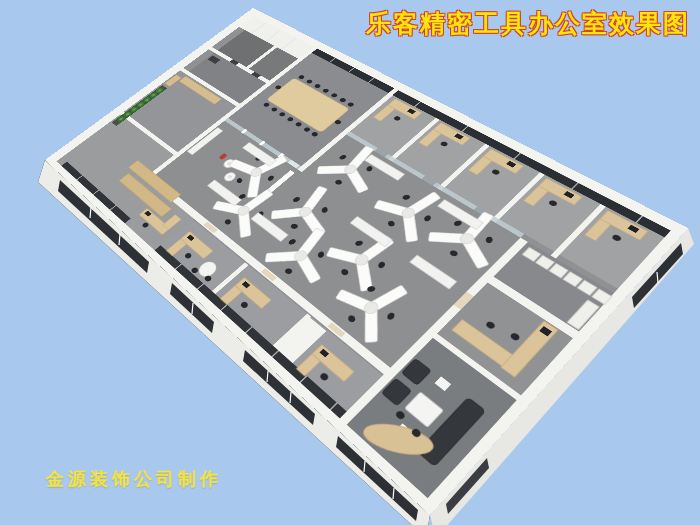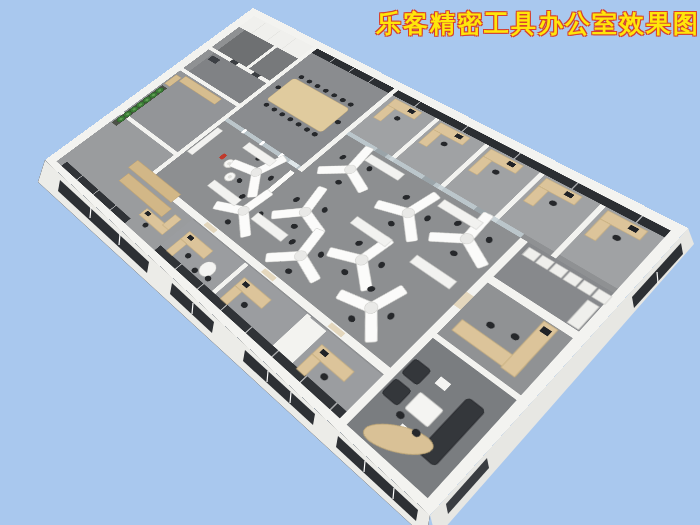--- a/index.html
+++ b/index.html
@@ -12,7 +12,7 @@
   .plan-wrap svg{display:block;}
   .title-label{position:absolute;left:366px;top:7px;width:334px;white-space:nowrap;
                font-weight:bold;font-size:25px;letter-spacing:2px;color:#ffe60a;
-               text-shadow:-1px -1px 0 #d6402e,1px -1px 0 #d6402e,-1px 1px 0 #d6402e,1px 1px 0 #d6402e;text-align:right;}
+               text-shadow:-1px -1px 0 #d6402e,1px -1px 0 #d6402e,-1px 1px 0 #d6402e,1px 1px 0 #d6402e;}
   .credit-label{position:absolute;left:46px;top:467px;white-space:nowrap;
                 font-weight:bold;font-size:18px;letter-spacing:4px;color:#f7e43a;
                 text-shadow:0 1px 1px rgba(120,100,0,0.25);}

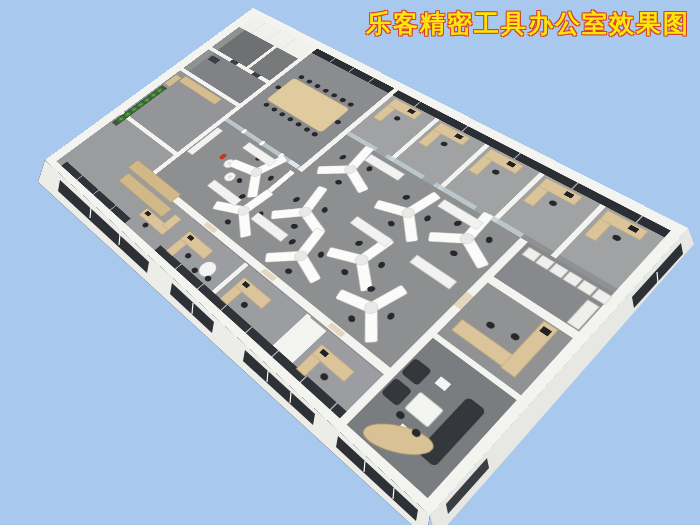--- a/index.html
+++ b/index.html
@@ -437,6 +437,7 @@
       </svg>
   </div>
   <div class="title-label">乐客精密工具办公室效果图</div>
+  <div class="credit-label">金源装饰公司制作</div>
 </div>
 
 </body></html>

